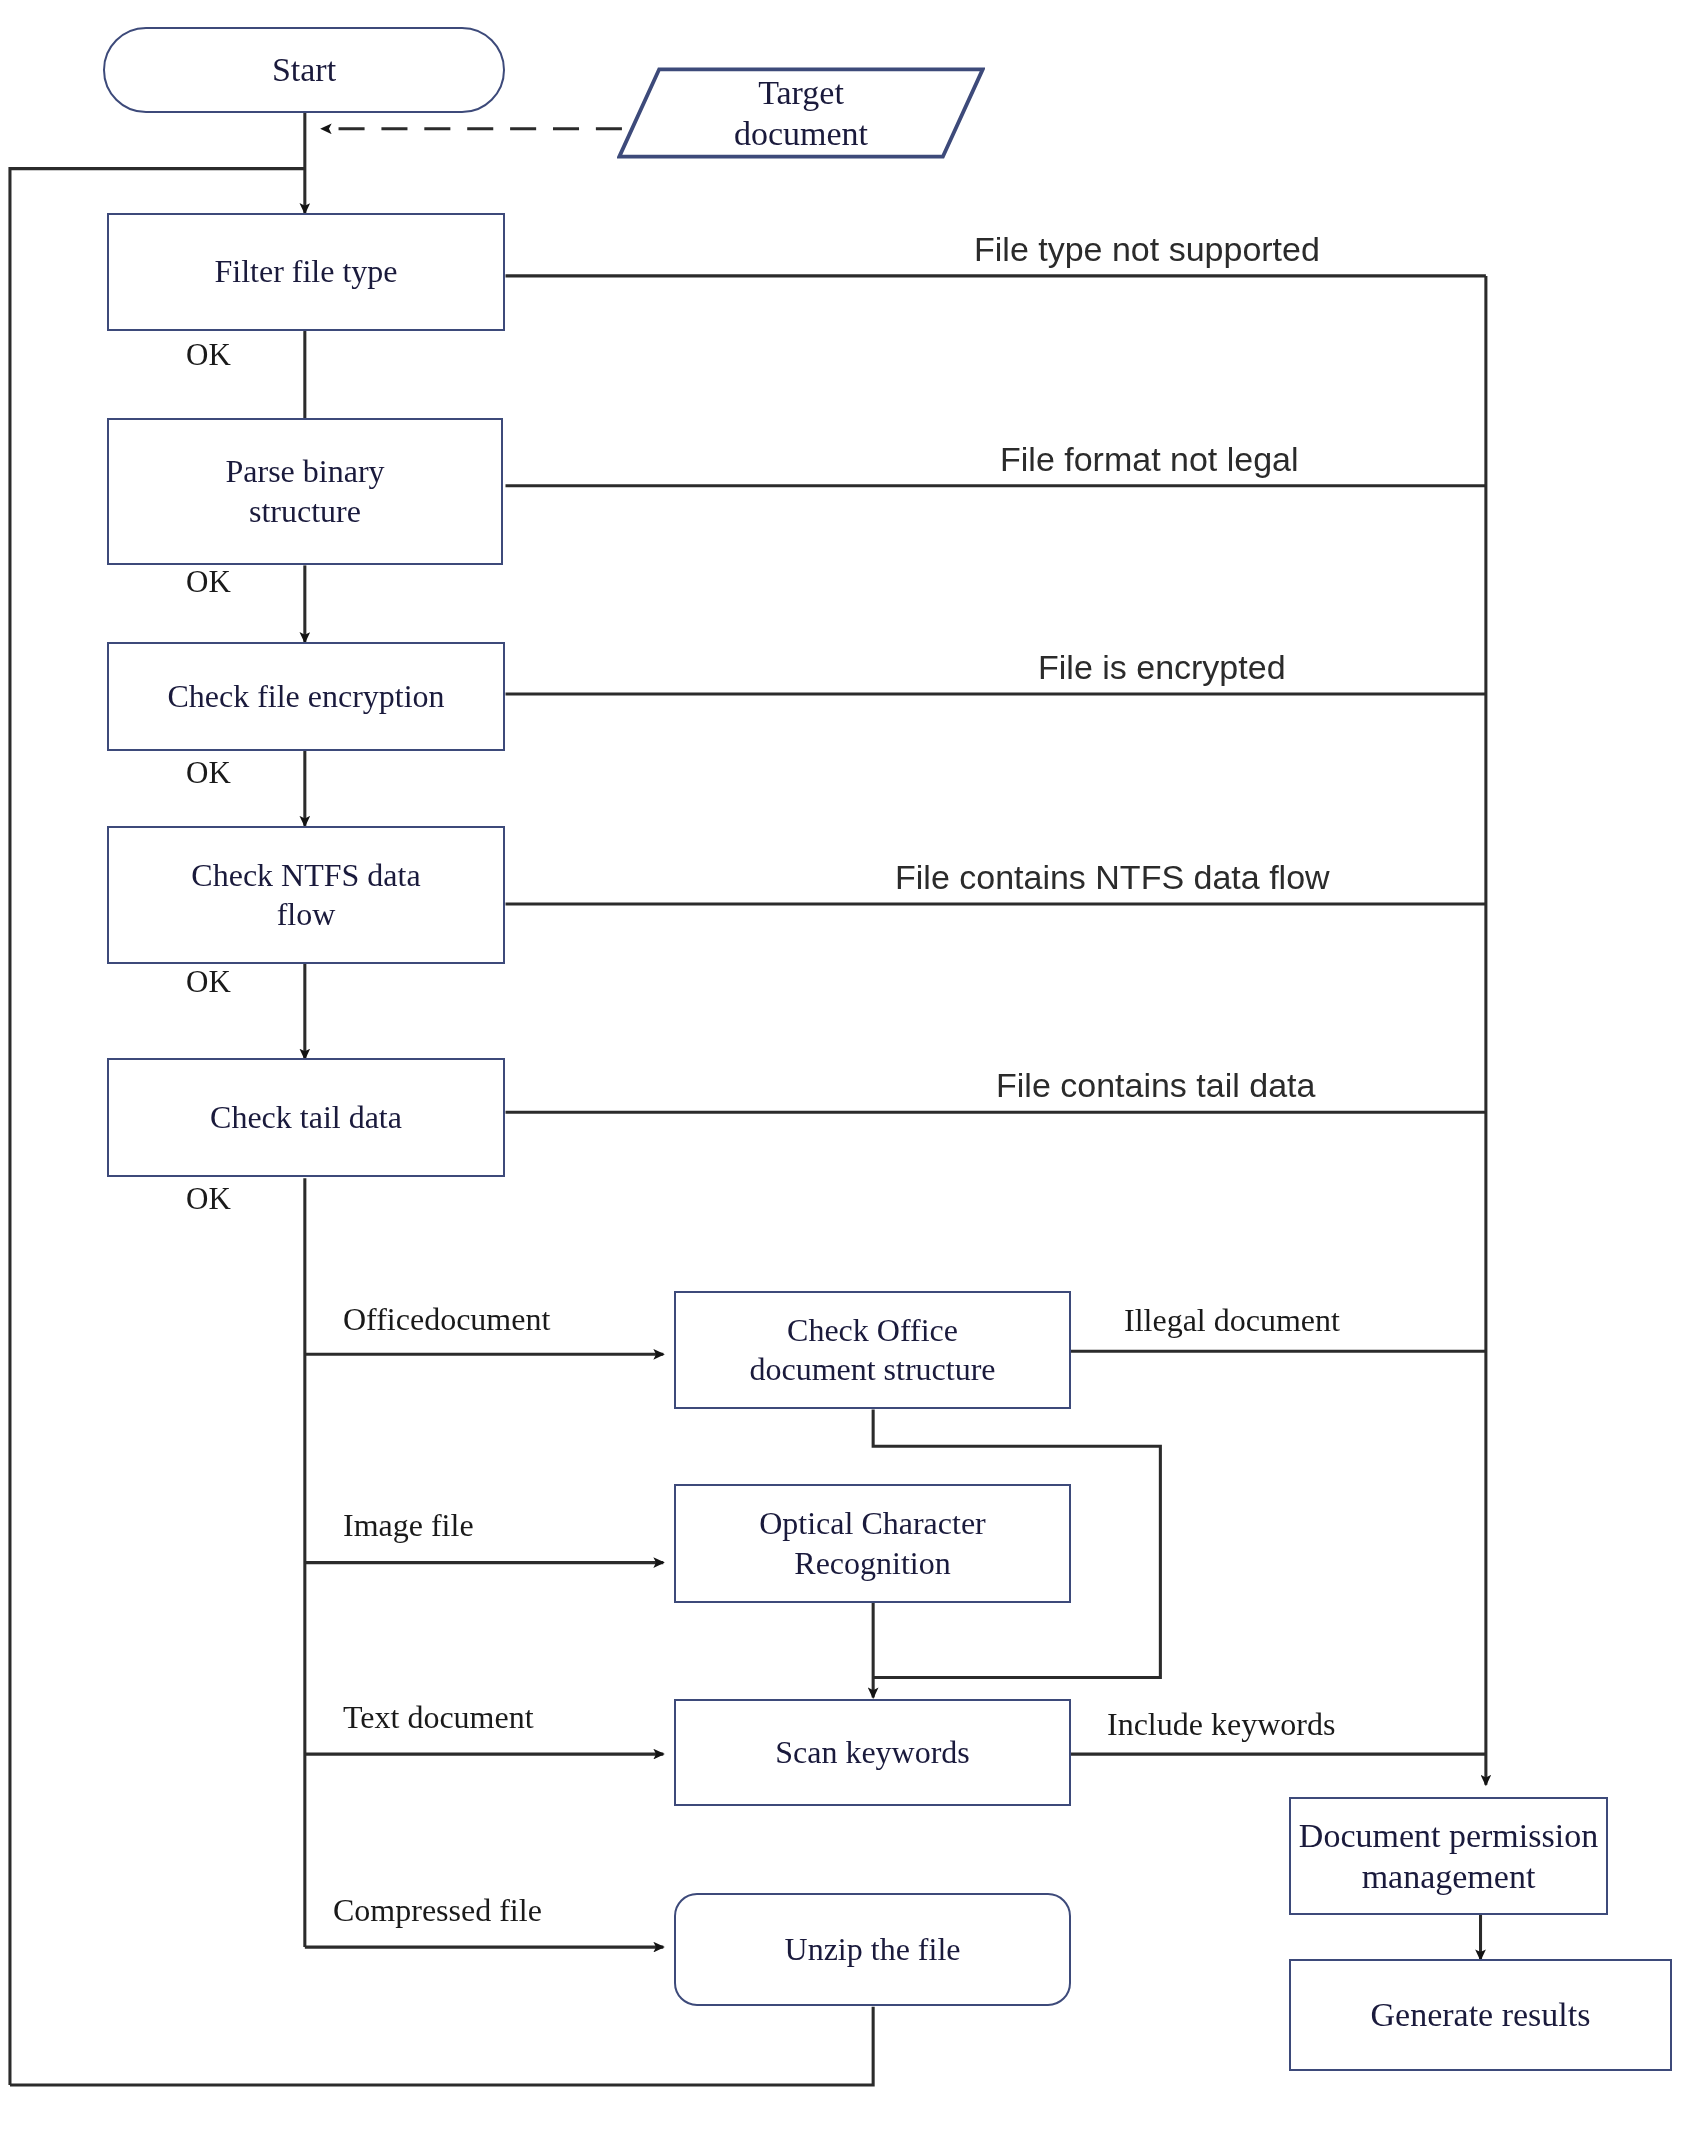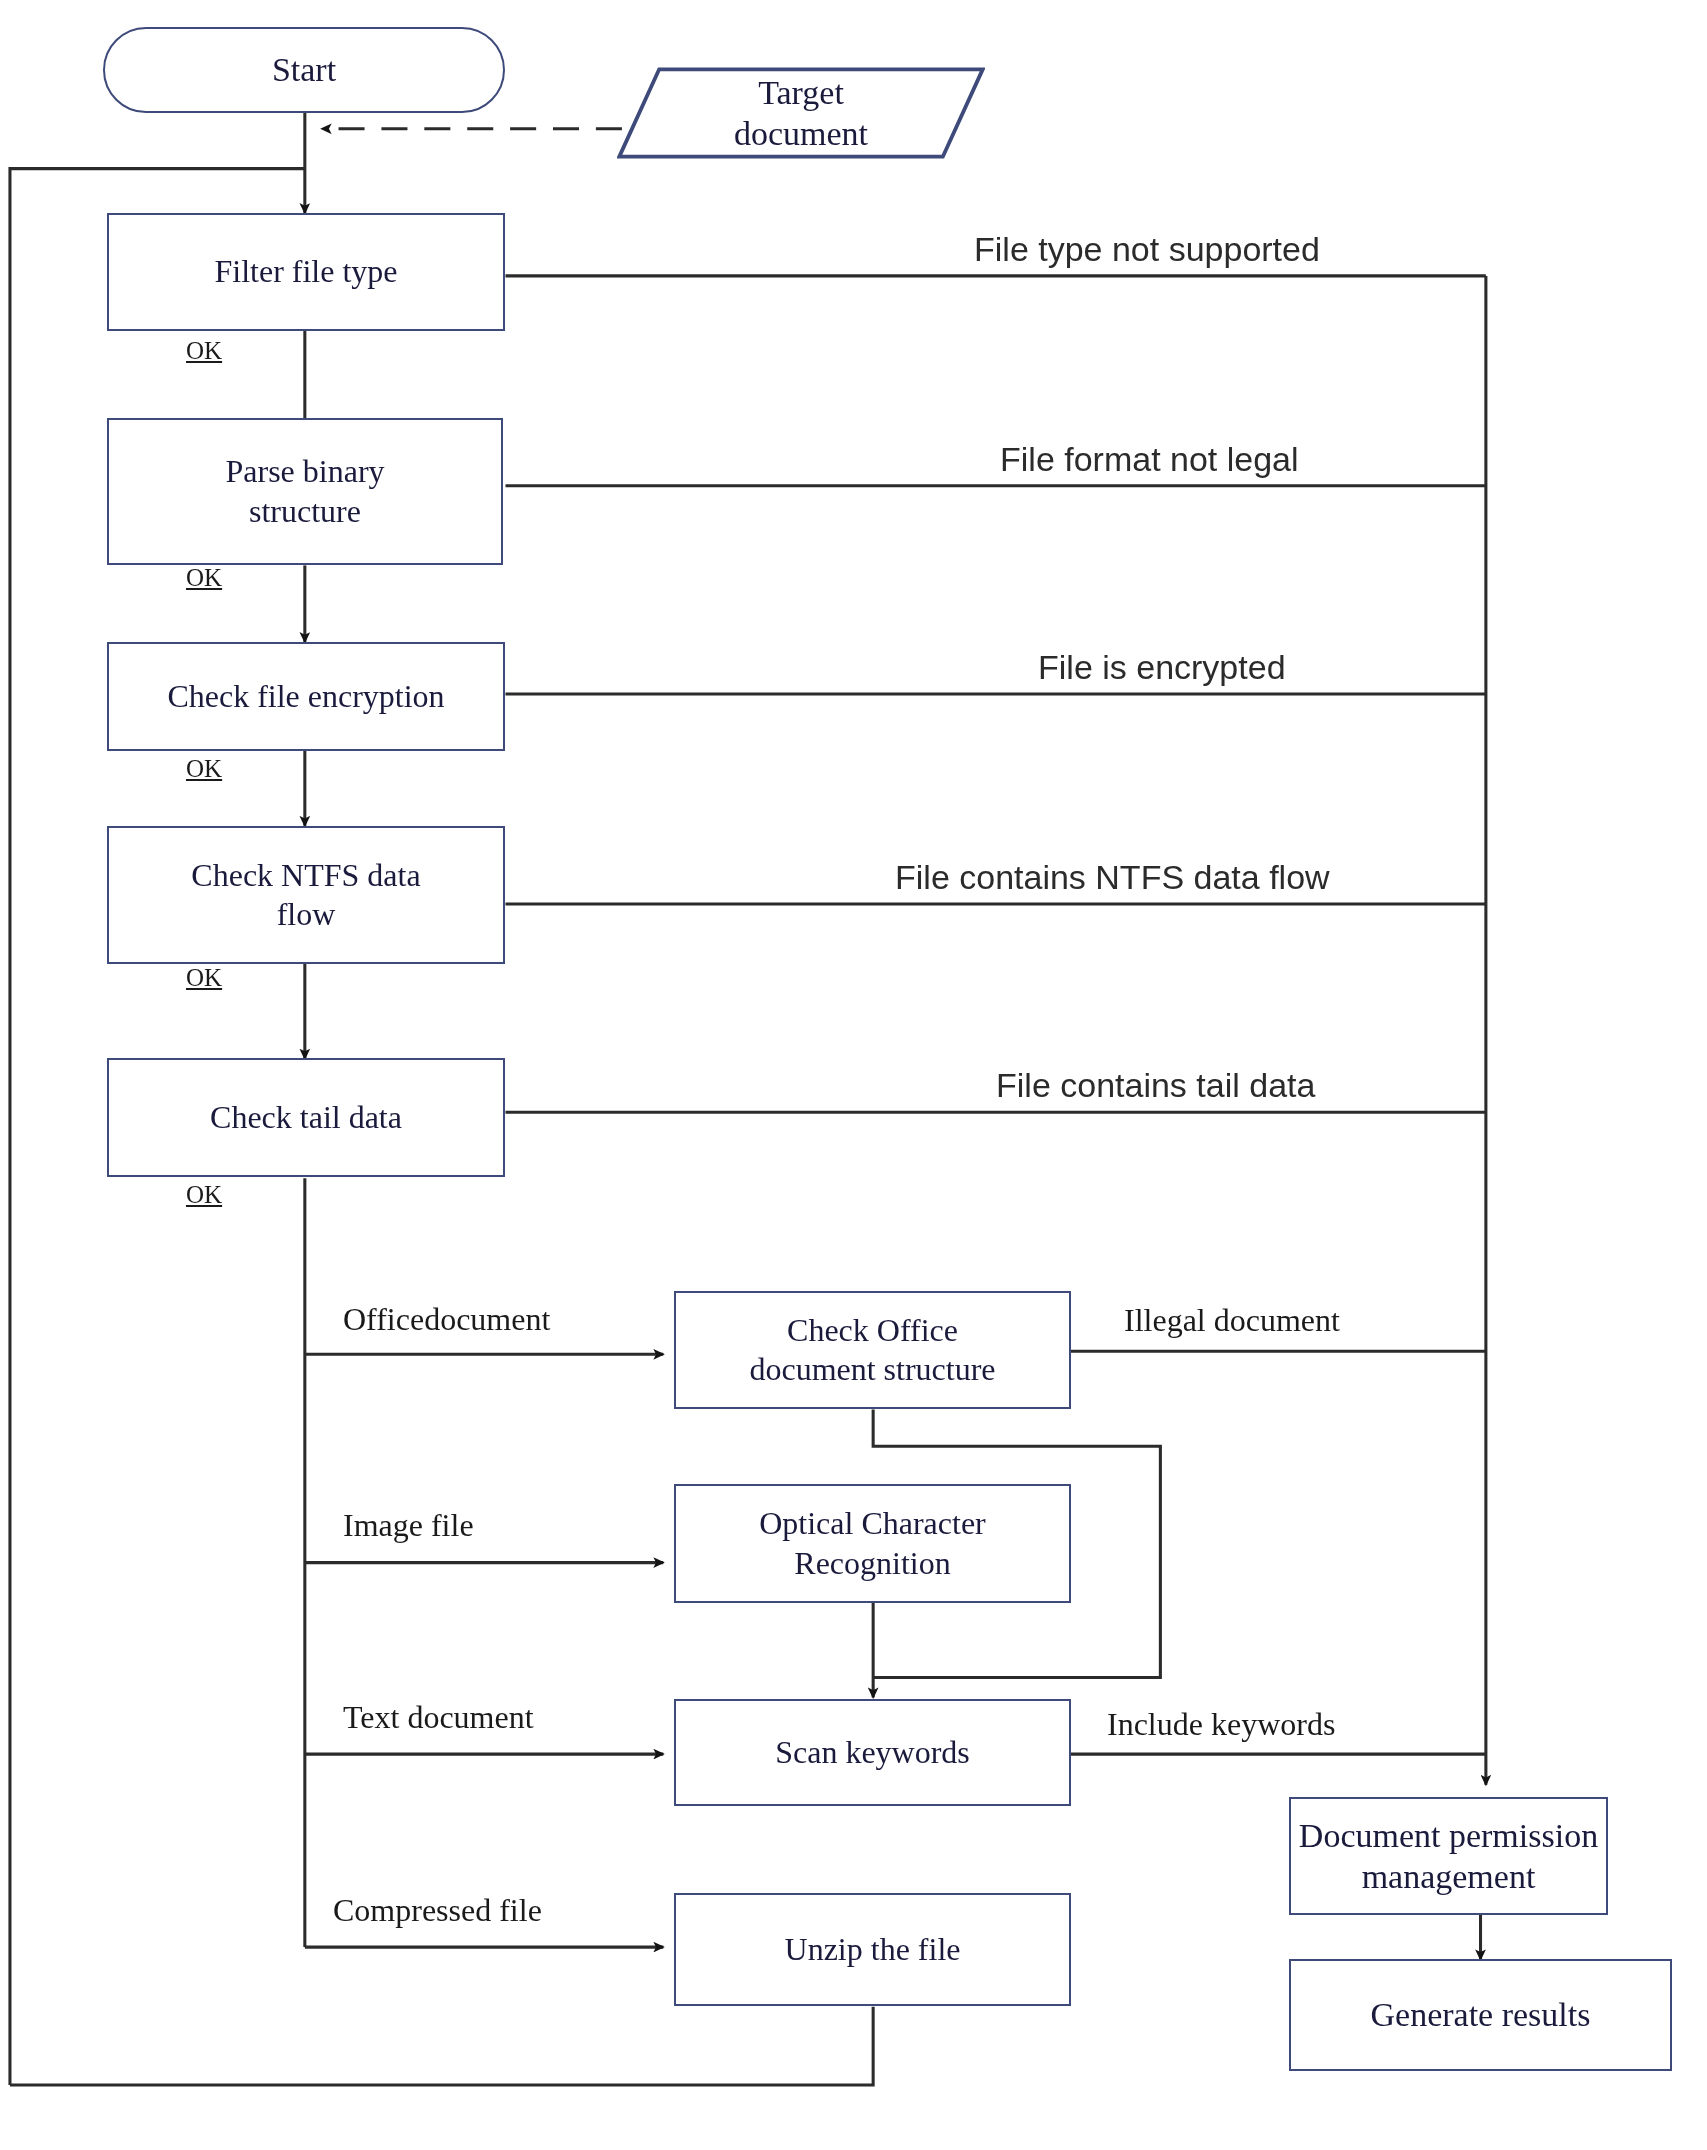--- a/index.html
+++ b/index.html
@@ -15,7 +15,7 @@
   .para .ptext{position:relative;z-index:2;width:100%;}
   .lbl{position:absolute;color:#1a1a1a;font-family:"Liberation Serif", serif;white-space:nowrap;}
   .lbl.sans{font-family:"Liberation Sans", sans-serif;color:#2b2b2b;}
-  .f40{font-size:25px;text-decoration:underline;}
+  .f40{font-size:31px;}
   .f42{font-size:32px;}
   .f44{font-size:34px;}
 </style>

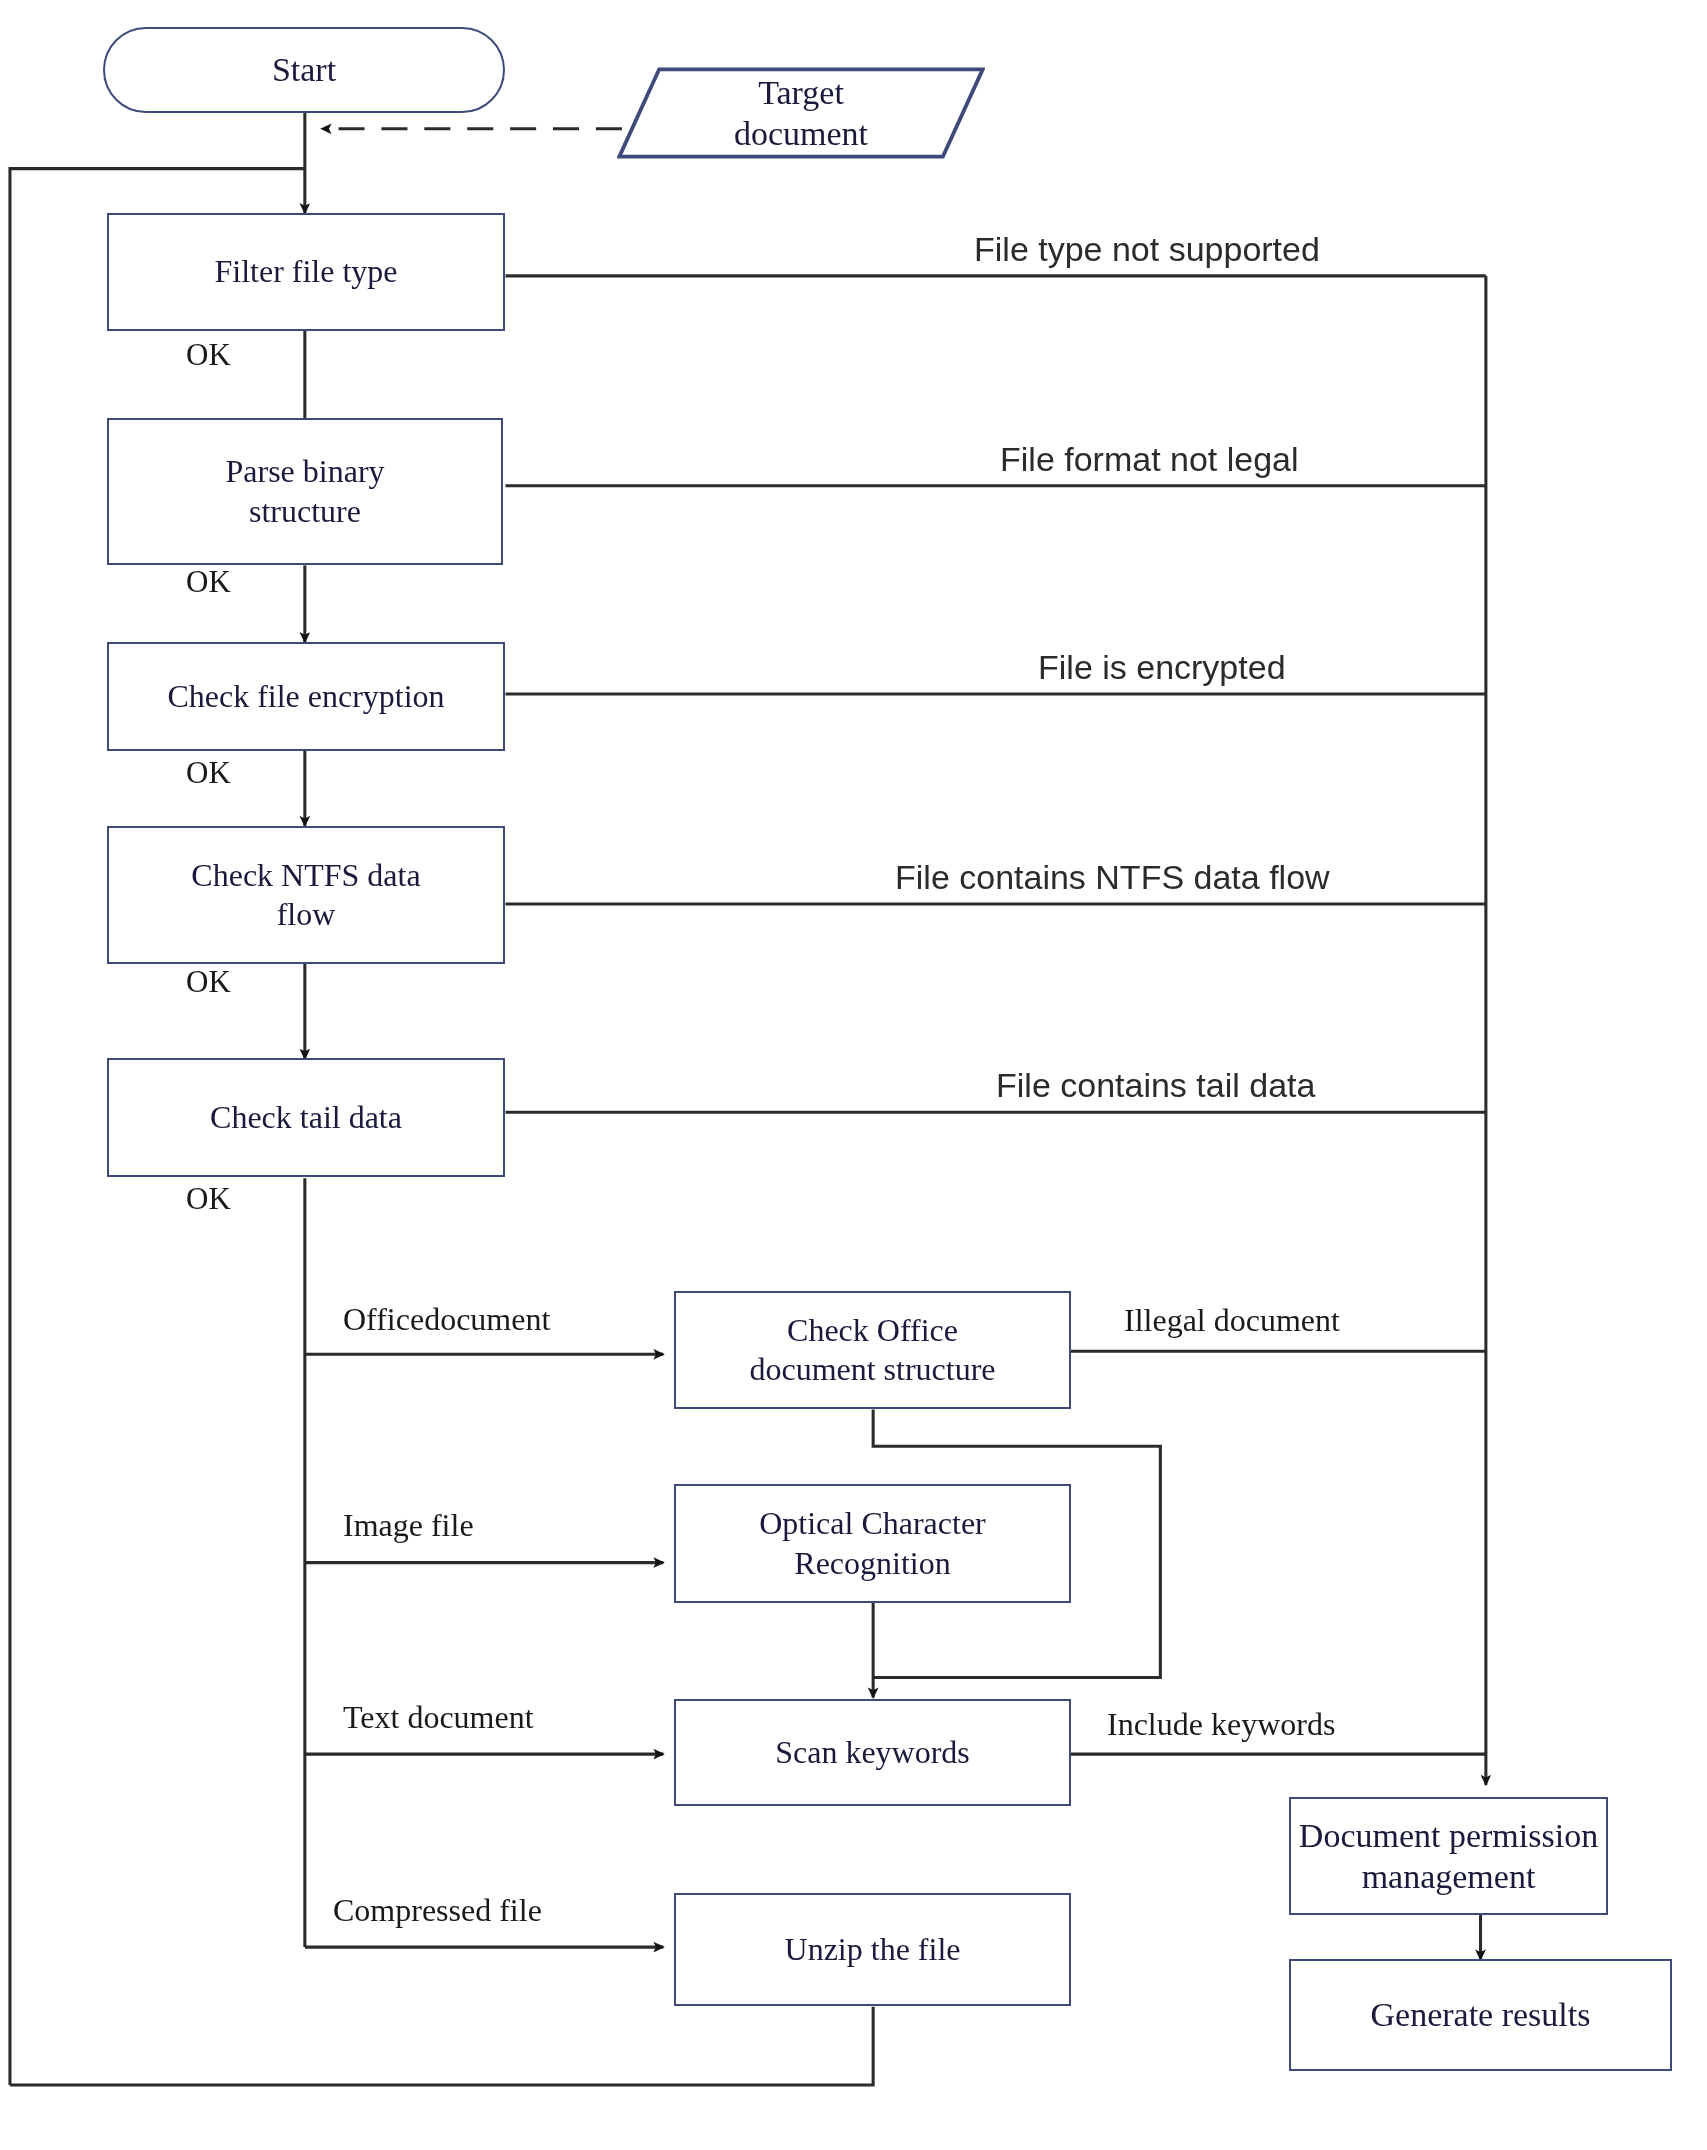--- a/index.html
+++ b/index.html
@@ -124,7 +124,7 @@
     <span>Scan  keywords</span>
   </div>
 
-  <div class="node f42" style="left:674px;top:1893px;width:397px;height:113px;">
+  <div class="node f42" style="left:674px;top:1893px;width:397px;height:113px;border-radius:23px;">
     <span>Unzip the file</span>
   </div>
 

